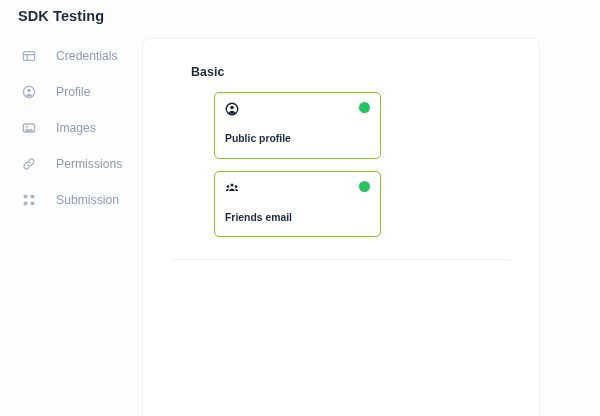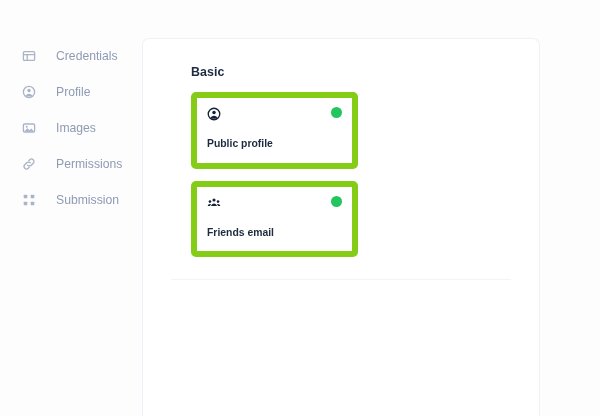--- a/index.html
+++ b/index.html
@@ -86,6 +86,7 @@
 
 <div class="page">
 
+  <div class="page-title">SDK Testing</div>
 
   <nav class="sidebar">
       <div class="nav-item">

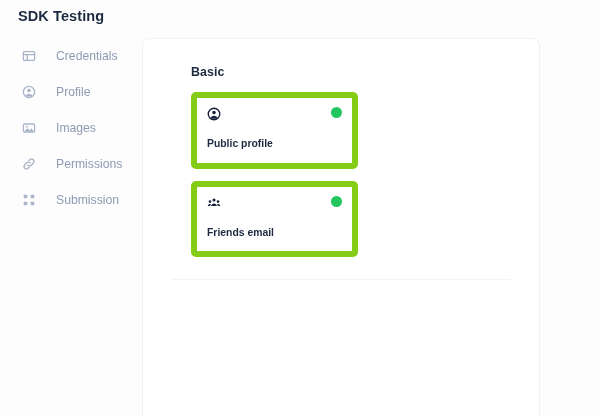--- a/index.html
+++ b/index.html
@@ -61,7 +61,7 @@
     display: flex; flex-direction: column;
     cursor: pointer;
   }
-  .perm-card.on  { border: 6px solid #84cc16; }
+  .perm-card.on  { border: 1px solid #84cc16; margin-left: 23px; }
 
   .card-top { display: flex; align-items: flex-start;
     justify-content: space-between; margin-bottom: 16px; }

